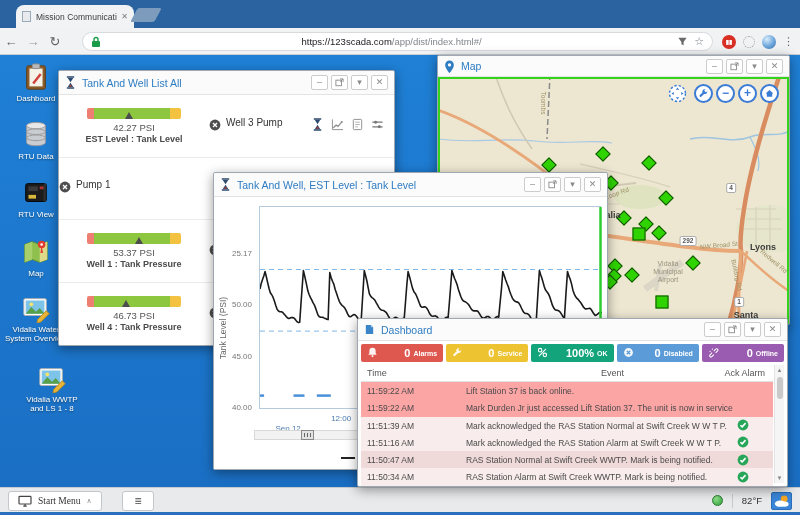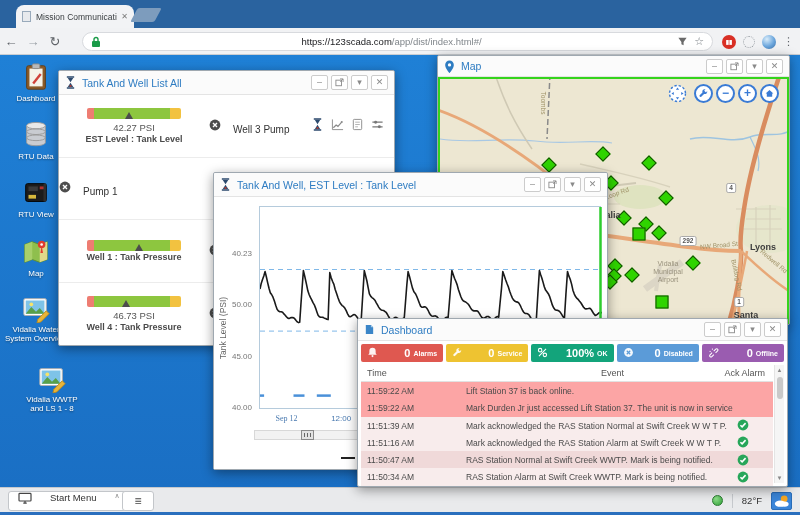--- a/index.html
+++ b/index.html
@@ -46,7 +46,7 @@
   .gmark{position:absolute;top:4px;width:0;height:0;border-left:4px solid transparent;border-right:4px solid transparent;border-bottom:7px solid #4c4c4c;}
   .tval{font-size:9.5px;color:#555;margin-top:3px;}
   .tlabel{font-size:9px;font-weight:bold;color:#4a4a4a;margin-top:1px;}
-  .tmid{display:flex;align-items:flex-end;gap:12px;flex:1;}
+  .tmid{display:flex;align-items:flex-start;gap:5px;flex:1;}
   .tmid .ptext{font-size:10px;color:#333;}
   .tmid svg{width:12px;height:12px;}
   .ticons{display:flex;gap:7px;padding-right:10px;flex:none;}

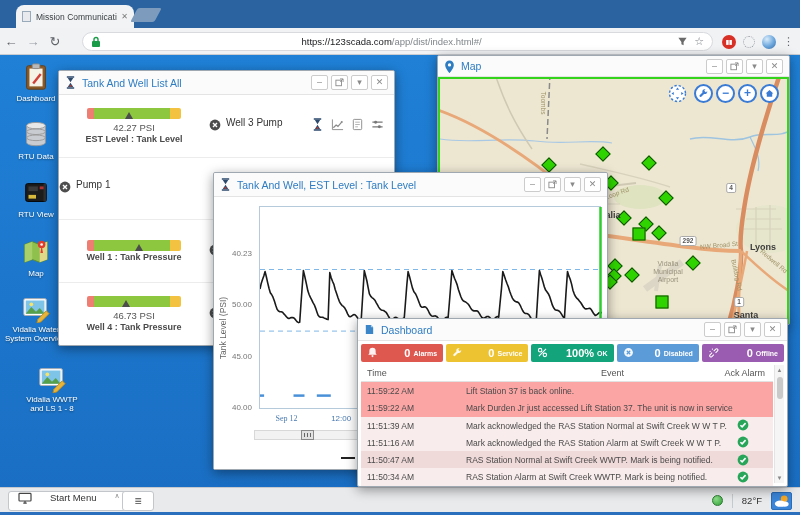--- a/index.html
+++ b/index.html
@@ -392,6 +392,7 @@
                 <span class="y"></span>
                 <span class="gmark" style="left: calc(55% - 4px);"></span>
               </div>
+              <div class="tval">53.37 PSI</div>
               <div class="tlabel">Well 1 : Tank Pressure</div>
             </div>
             <div class="tmid">

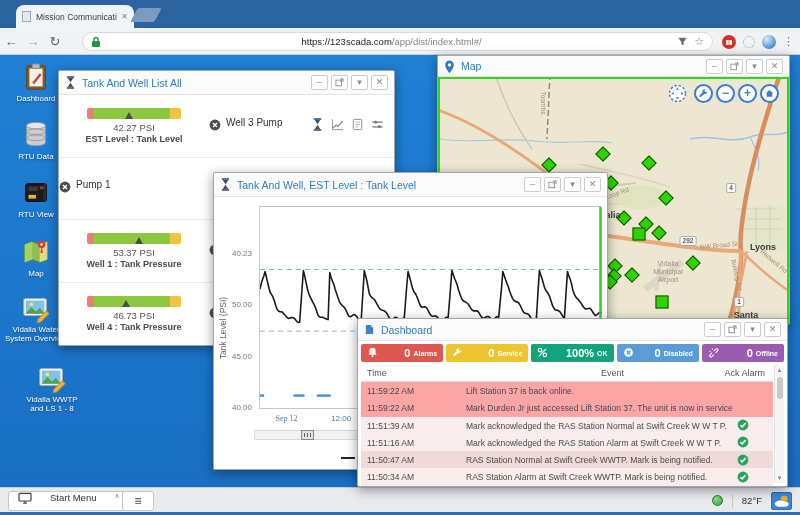--- a/index.html
+++ b/index.html
@@ -494,7 +494,7 @@
             <div class="ytick" style="left: 4px; top: 205.949px;">40.00</div>
             <div class="ytick" style="left: 4px; top: 154.687px;">45.00</div>
             <div class="ytick" style="left: 4px; top: 103.424px;">50.00</div>
-            <div class="ytick" style="left: 4px; top: 52.1616px;">40.23</div>
+            <div class="ytick" style="left: 4px; top: 52.1616px;">25.17</div>
           </div>
         <div class="plotwrap">
           <svg id="plot" width="342" height="203" viewBox="0 0 342 203">

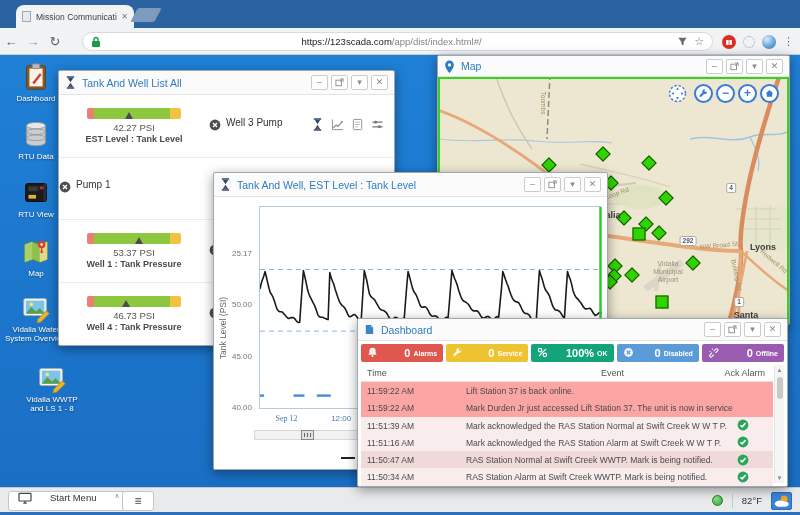--- a/index.html
+++ b/index.html
@@ -508,7 +508,7 @@
             </svg>
         </div>
         <div id="chart-xticks">
-            <div class="xtick" style="left: 61.438px; top: 217px; font-family: Liberation Serif, serif;">Sep 12</div>
+            <div class="xtick" style="left: 61.438px; top: 227px;">Sep 12</div>
             <div class="xtick" style="left: 117.184px; top: 217px;">12:00</div>
           </div>
         <div class="hscroll">

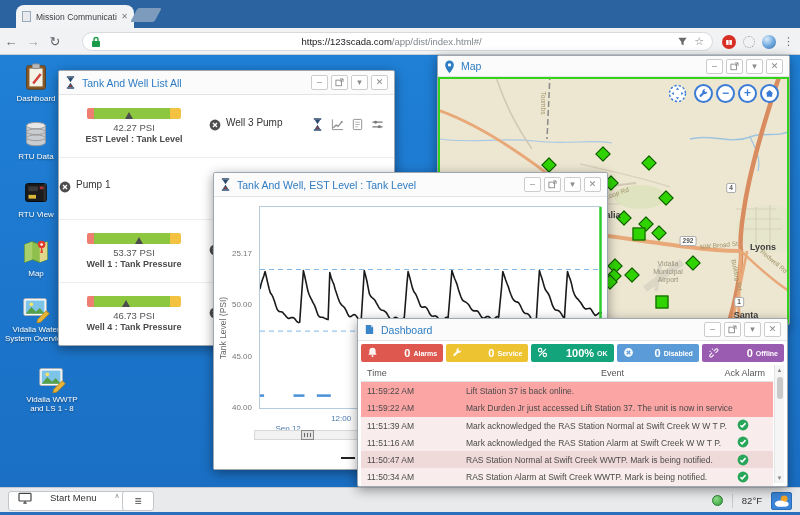--- a/index.html
+++ b/index.html
@@ -100,7 +100,7 @@
   
   .taskbar{position:absolute;left:0;top:487px;width:800px;height:25px;background:#e9eaec;border-top:1px solid #c6c9cd;}
   .bottomstrip{position:absolute;left:0;top:512px;width:800px;height:3px;background:#2a6fbe;}
-  .startbtn{position:absolute;left:8px;top:2.5px;height:20px;background:#fff;border:1px solid #c3c6ca;border-radius:3px;display:flex;align-items:flex-start;gap:18px;padding:0 9px;font-size:9.5px;color:#333;}
+  .startbtn{position:absolute;left:8px;top:2.5px;height:20px;background:#fff;border:1px solid #c3c6ca;border-radius:3px;display:flex;align-items:center;gap:6px;padding:0 9px;font-size:9.5px;color:#333;font-family:Liberation Serif, serif;}
   .startbtn svg{width:14px;height:12px;}
   .startbtn .caret{font-size:7px;color:#888;}
   .burger{position:absolute;left:122px;top:2.5px;width:32px;height:20px;background:#fff;border:1px solid #c3c6ca;border-radius:3px;text-align:center;line-height:18px;font-size:12px;color:#444;}

